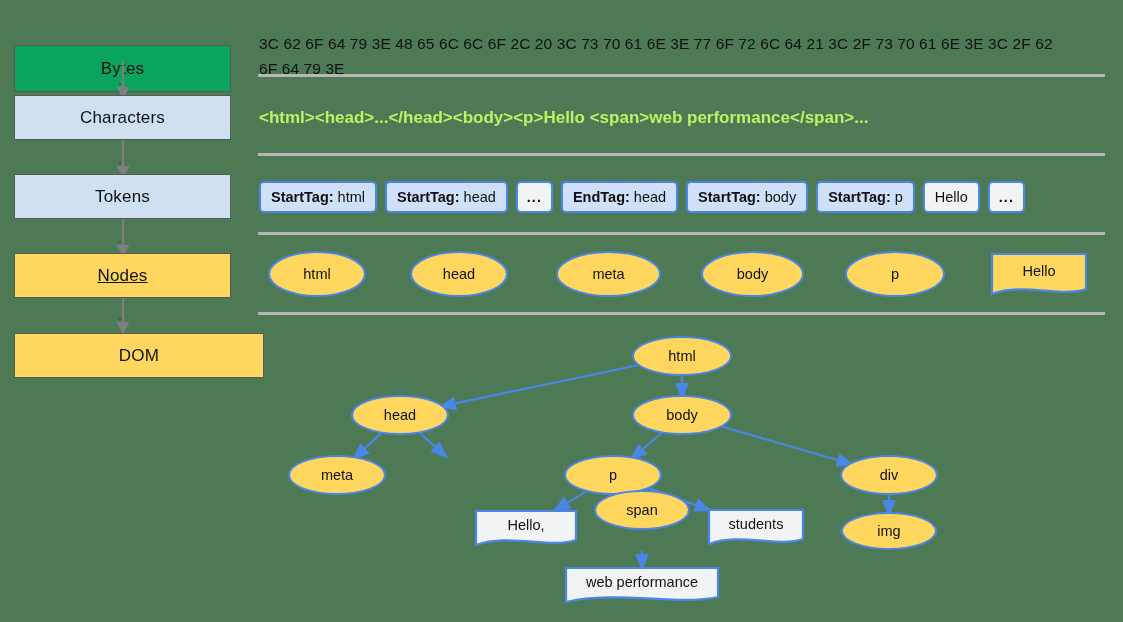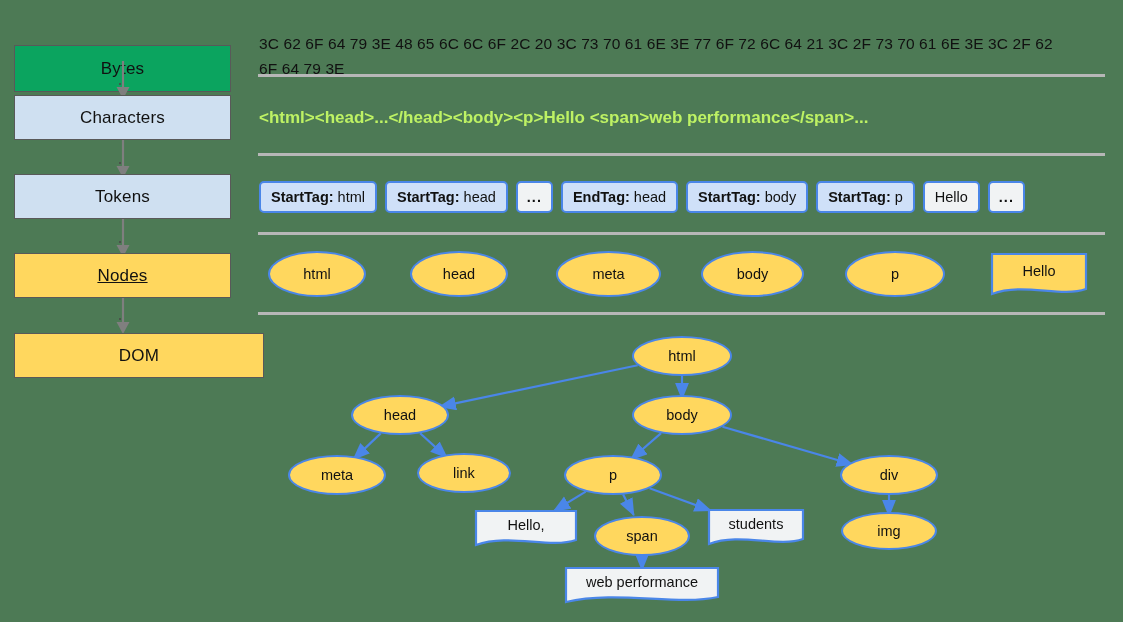--- a/index.html
+++ b/index.html
@@ -269,9 +269,6 @@
       <div class="tnode ellipse" style="left: 288px; top: 455px; width: 98px; height: 40px; pointer-events: auto; position: absolute;">
         <span>meta</span>
       </div>
-      <div class="tnode ellipse" style="left: 417px; top: 453px; width: 94px; height: 40px; pointer-events: auto; position: absolute;">
-        <span>link</span>
-      </div>
       <div class="tnode ellipse" style="left: 564px; top: 455px; width: 98px; height: 40px; pointer-events: auto; position: absolute;">
         <span>p</span>
       </div>

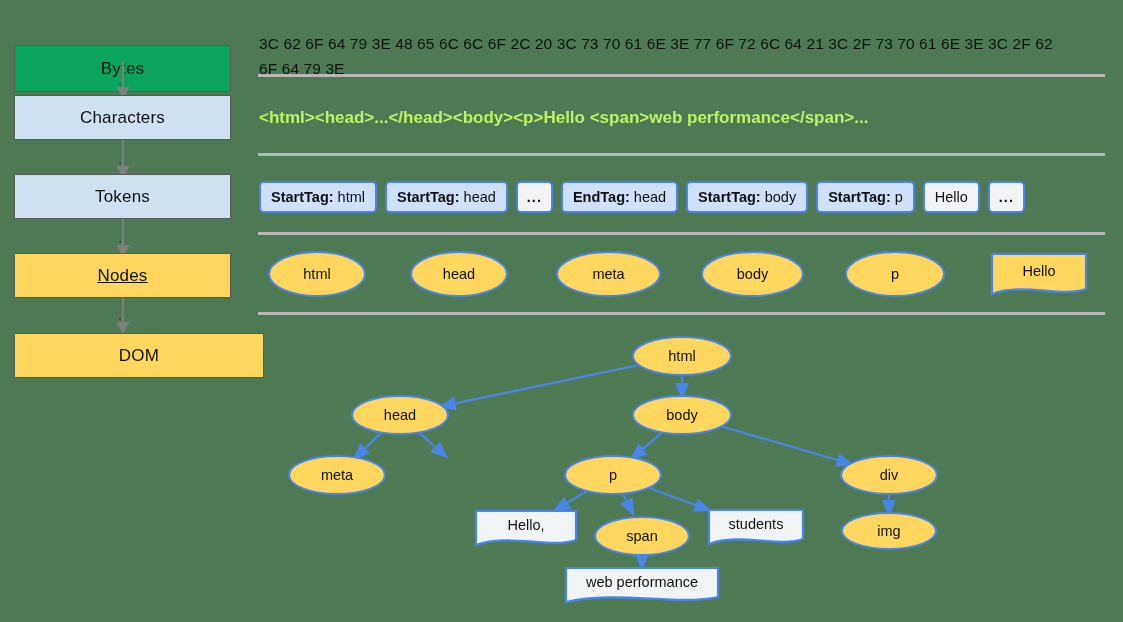--- a/index.html
+++ b/index.html
@@ -281,7 +281,7 @@
         </svg>
         <span class="doc-label">Hello,</span>
       </div>
-      <div class="tnode ellipse" style="left: 594px; top: 516px; width: 96px; height: 40px; pointer-events: auto; position: absolute;">
+      <div class="tnode ellipse" style="left: 594px; top: 490px; width: 96px; height: 40px; pointer-events: auto; position: absolute;">
         <span>span</span>
       </div>
       <div class="tnode ellipse" style="left: 841px; top: 512px; width: 96px; height: 38px; pointer-events: auto; position: absolute;">

